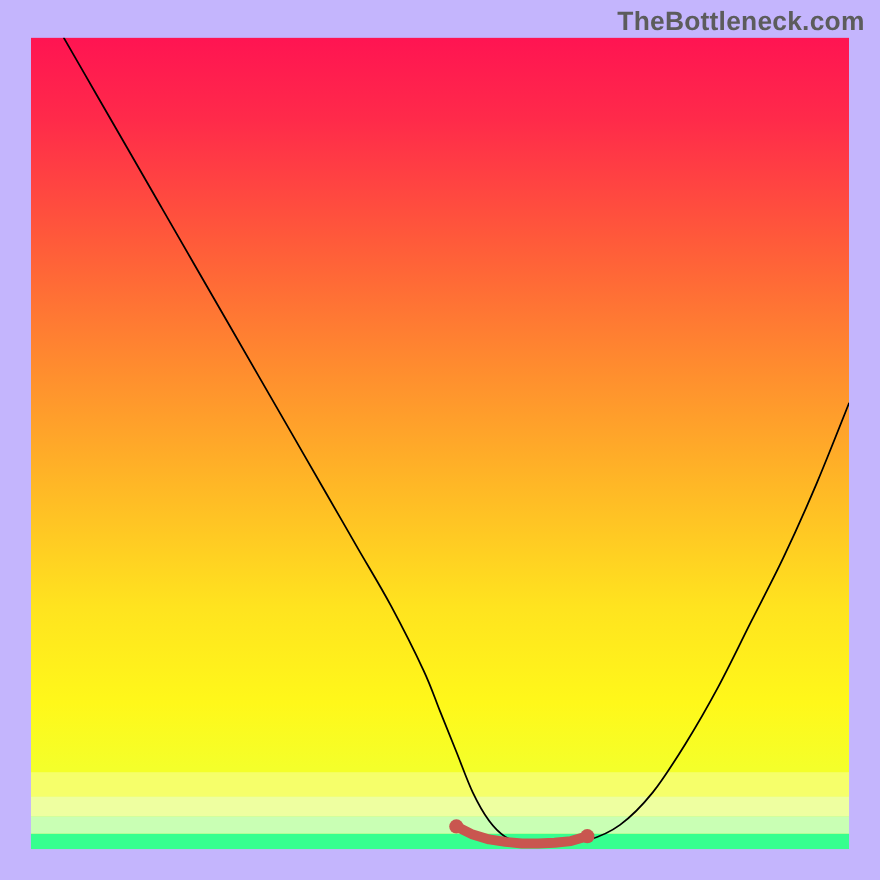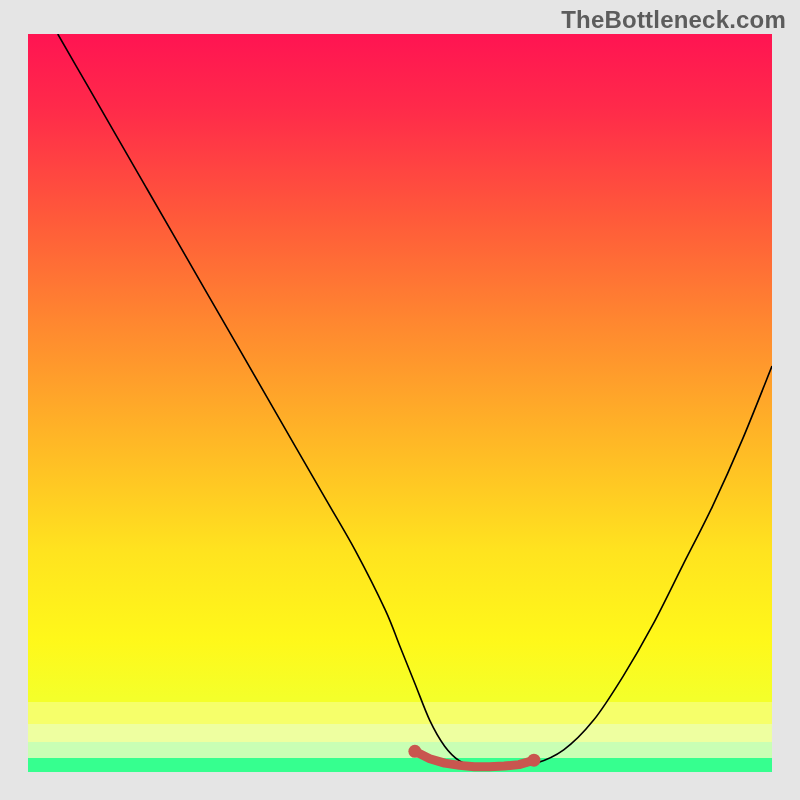--- a/index.html
+++ b/index.html
@@ -8,7 +8,7 @@
     position: relative;
     width: 800px;
     height: 800px;
-    background: #e5e5e5;
+    background: #c4b5fd;
   }
   .watermark {
     position: absolute;

